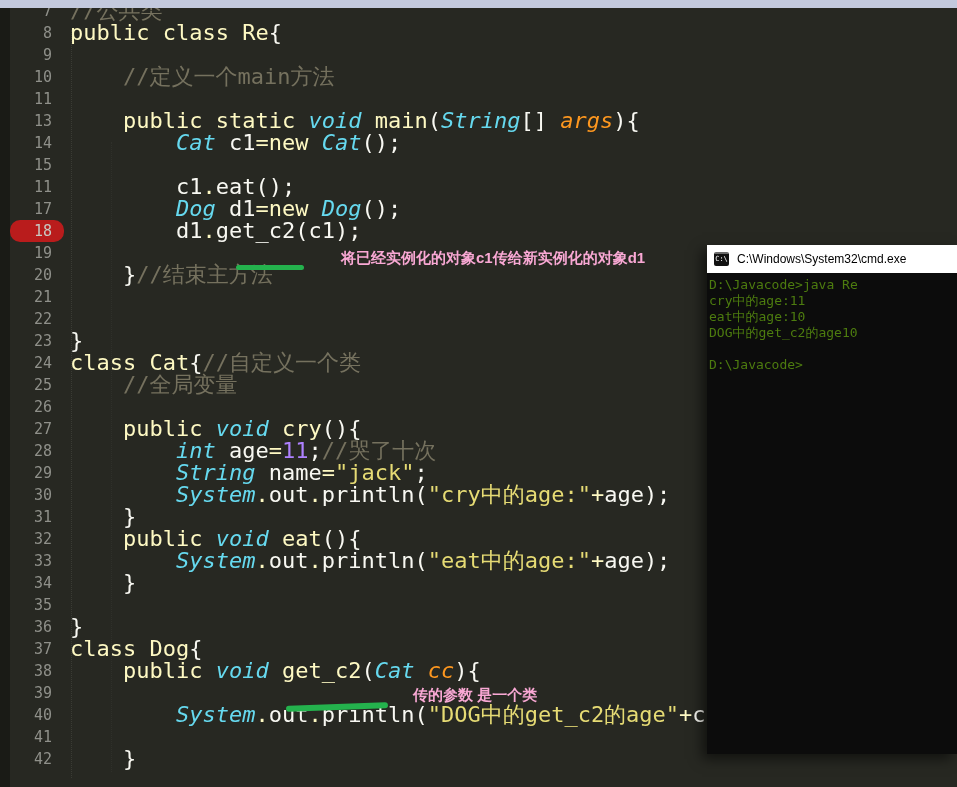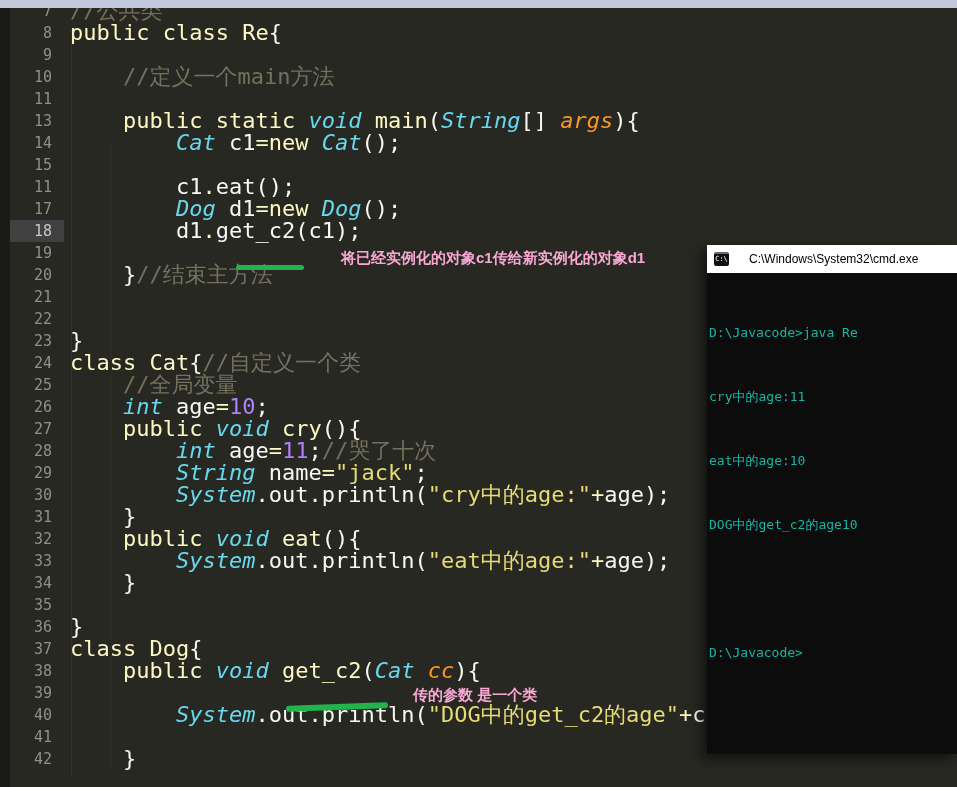--- a/index.html
+++ b/index.html
@@ -18,7 +18,7 @@
   .line { display:flex; height:22px; align-items:center; }
   .gutter { flex:0 0 54px; width:54px; text-align:right; padding-right:12px;
             font-size:15px; color:#8f908a; height:22px; line-height:22px; }
-  .line.active .gutter { background:#404040; color:#c8c8c2; }
+  .line.active .gutter { background:#b91c1c; color:#c8c8c2;border-radius:10px; }
   .code { white-space:pre; font-size:22px; line-height:22px; color:#f8f8f2; padding-left:6px;text-align:right; }
 
   .tk-k { color:#fef9c3; }

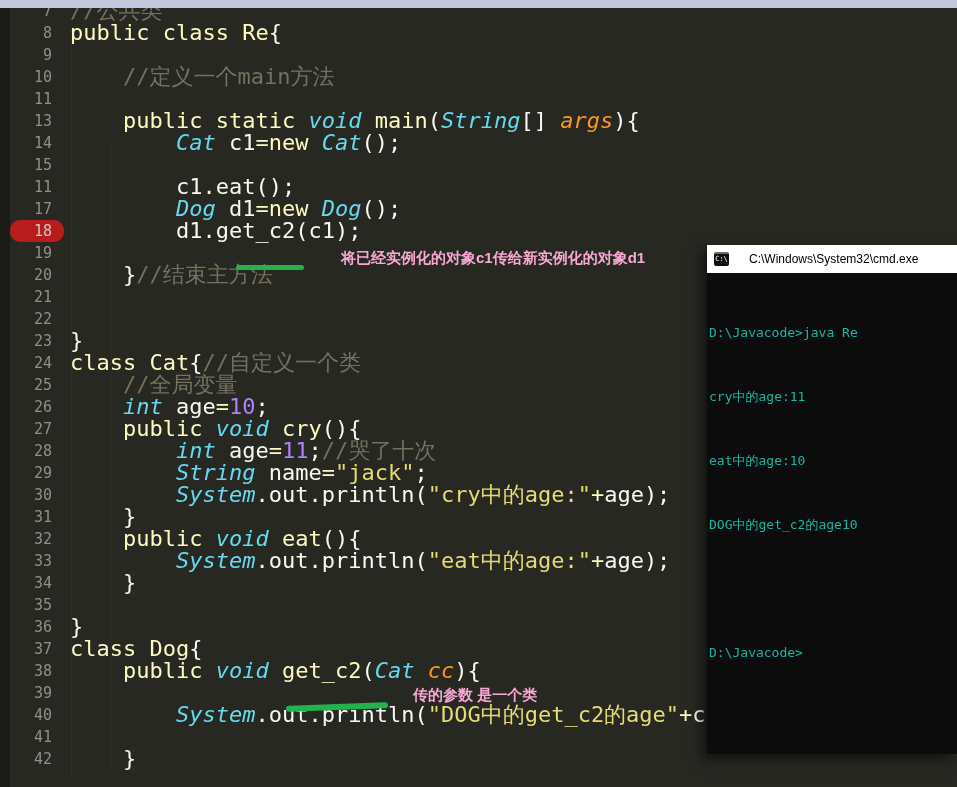--- a/index.html
+++ b/index.html
@@ -44,7 +44,7 @@
   .cmd-icon { width:15px; height:14px; margin-left:7px; background:#111; border-radius:2px;
               border-top:2px solid #6b6b6b; color:#fff; font-size:7px; line-height:11px;
               text-align:center; font-family:"DejaVu Sans Mono", monospace; flex:0 0 15px; overflow:hidden; }
-  .cmd-title { margin-left:20px; font-family:"Liberation Sans", sans-serif; font-size:12px;
+  .cmd-title { margin-left:8px; font-family:"Liberation Sans", sans-serif; font-size:12px;
                color:#000; white-space:nowrap; overflow:hidden; }
   .cmd-body { height:481px; background:#0c0c0c; padding:4px 0 0 2px; }
   .cmd-line { white-space:pre; font-size:13px; line-height:16px; color:#14b8a6;

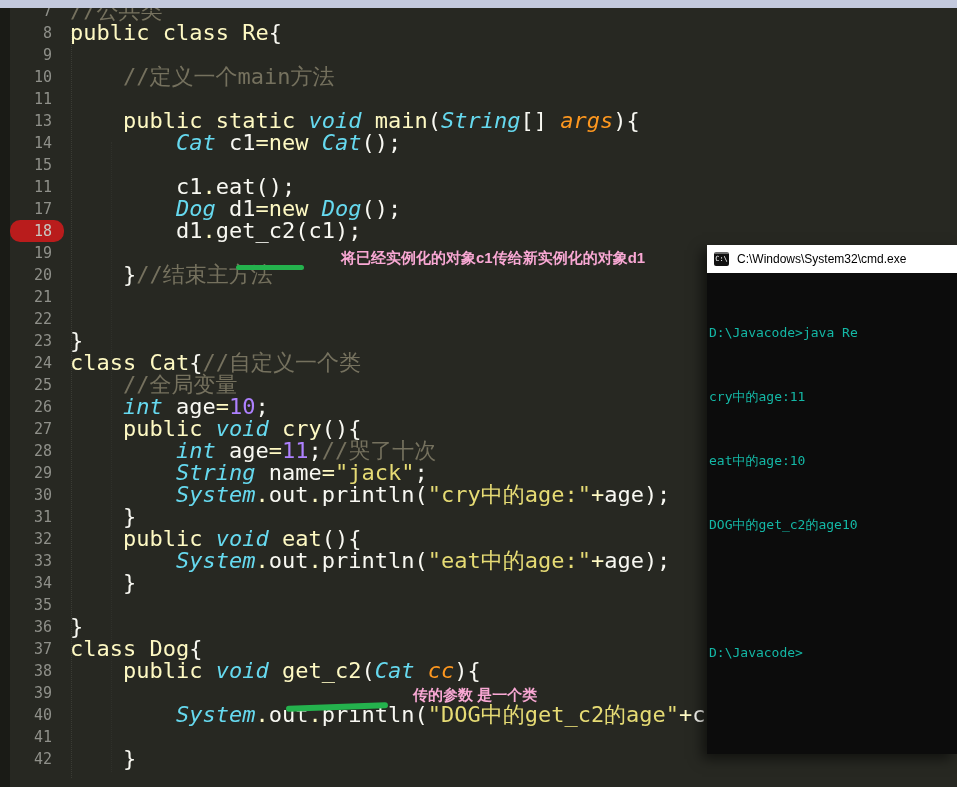--- a/index.html
+++ b/index.html
@@ -47,8 +47,8 @@
   .cmd-title { margin-left:8px; font-family:"Liberation Sans", sans-serif; font-size:12px;
                color:#000; white-space:nowrap; overflow:hidden; }
   .cmd-body { height:481px; background:#0c0c0c; padding:4px 0 0 2px; }
-  .cmd-line { white-space:pre; font-size:13px; line-height:16px; color:#14b8a6;
-              font-family:"DejaVu Sans Mono", monospace;margin-top:48px; }
+  .cmd-line { white-space:pre; font-size:13px; line-height:16px; color:#4d7c0f;
+              font-family:"DejaVu Sans Mono", monospace; }
 </style>
 </head>
 <body>

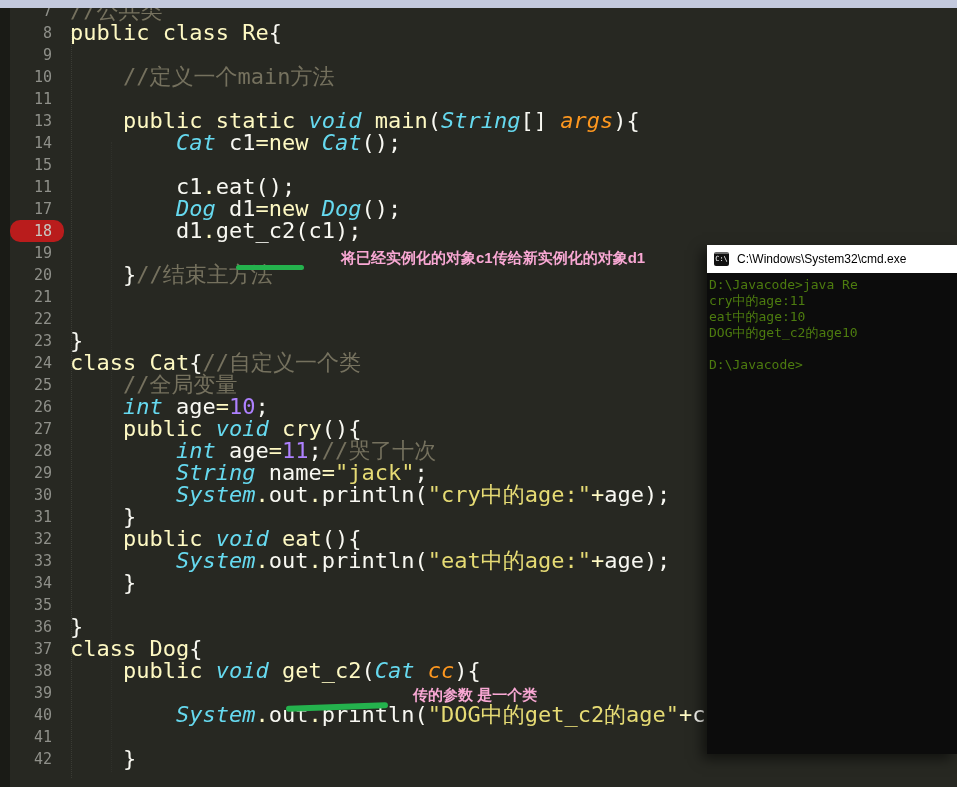--- a/index.html
+++ b/index.html
@@ -133,7 +133,6 @@
       </div>
       <div class="line">
         <span class="gutter">26</span>
-        <span class="code"><span class="tk-p">    </span><span class="tk-t">int</span><span class="tk-p"> age</span><span class="tk-k">=</span><span class="tk-n">10</span><span class="tk-p">;</span></span>
       </div>
       <div class="line">
         <span class="gutter">27</span>

